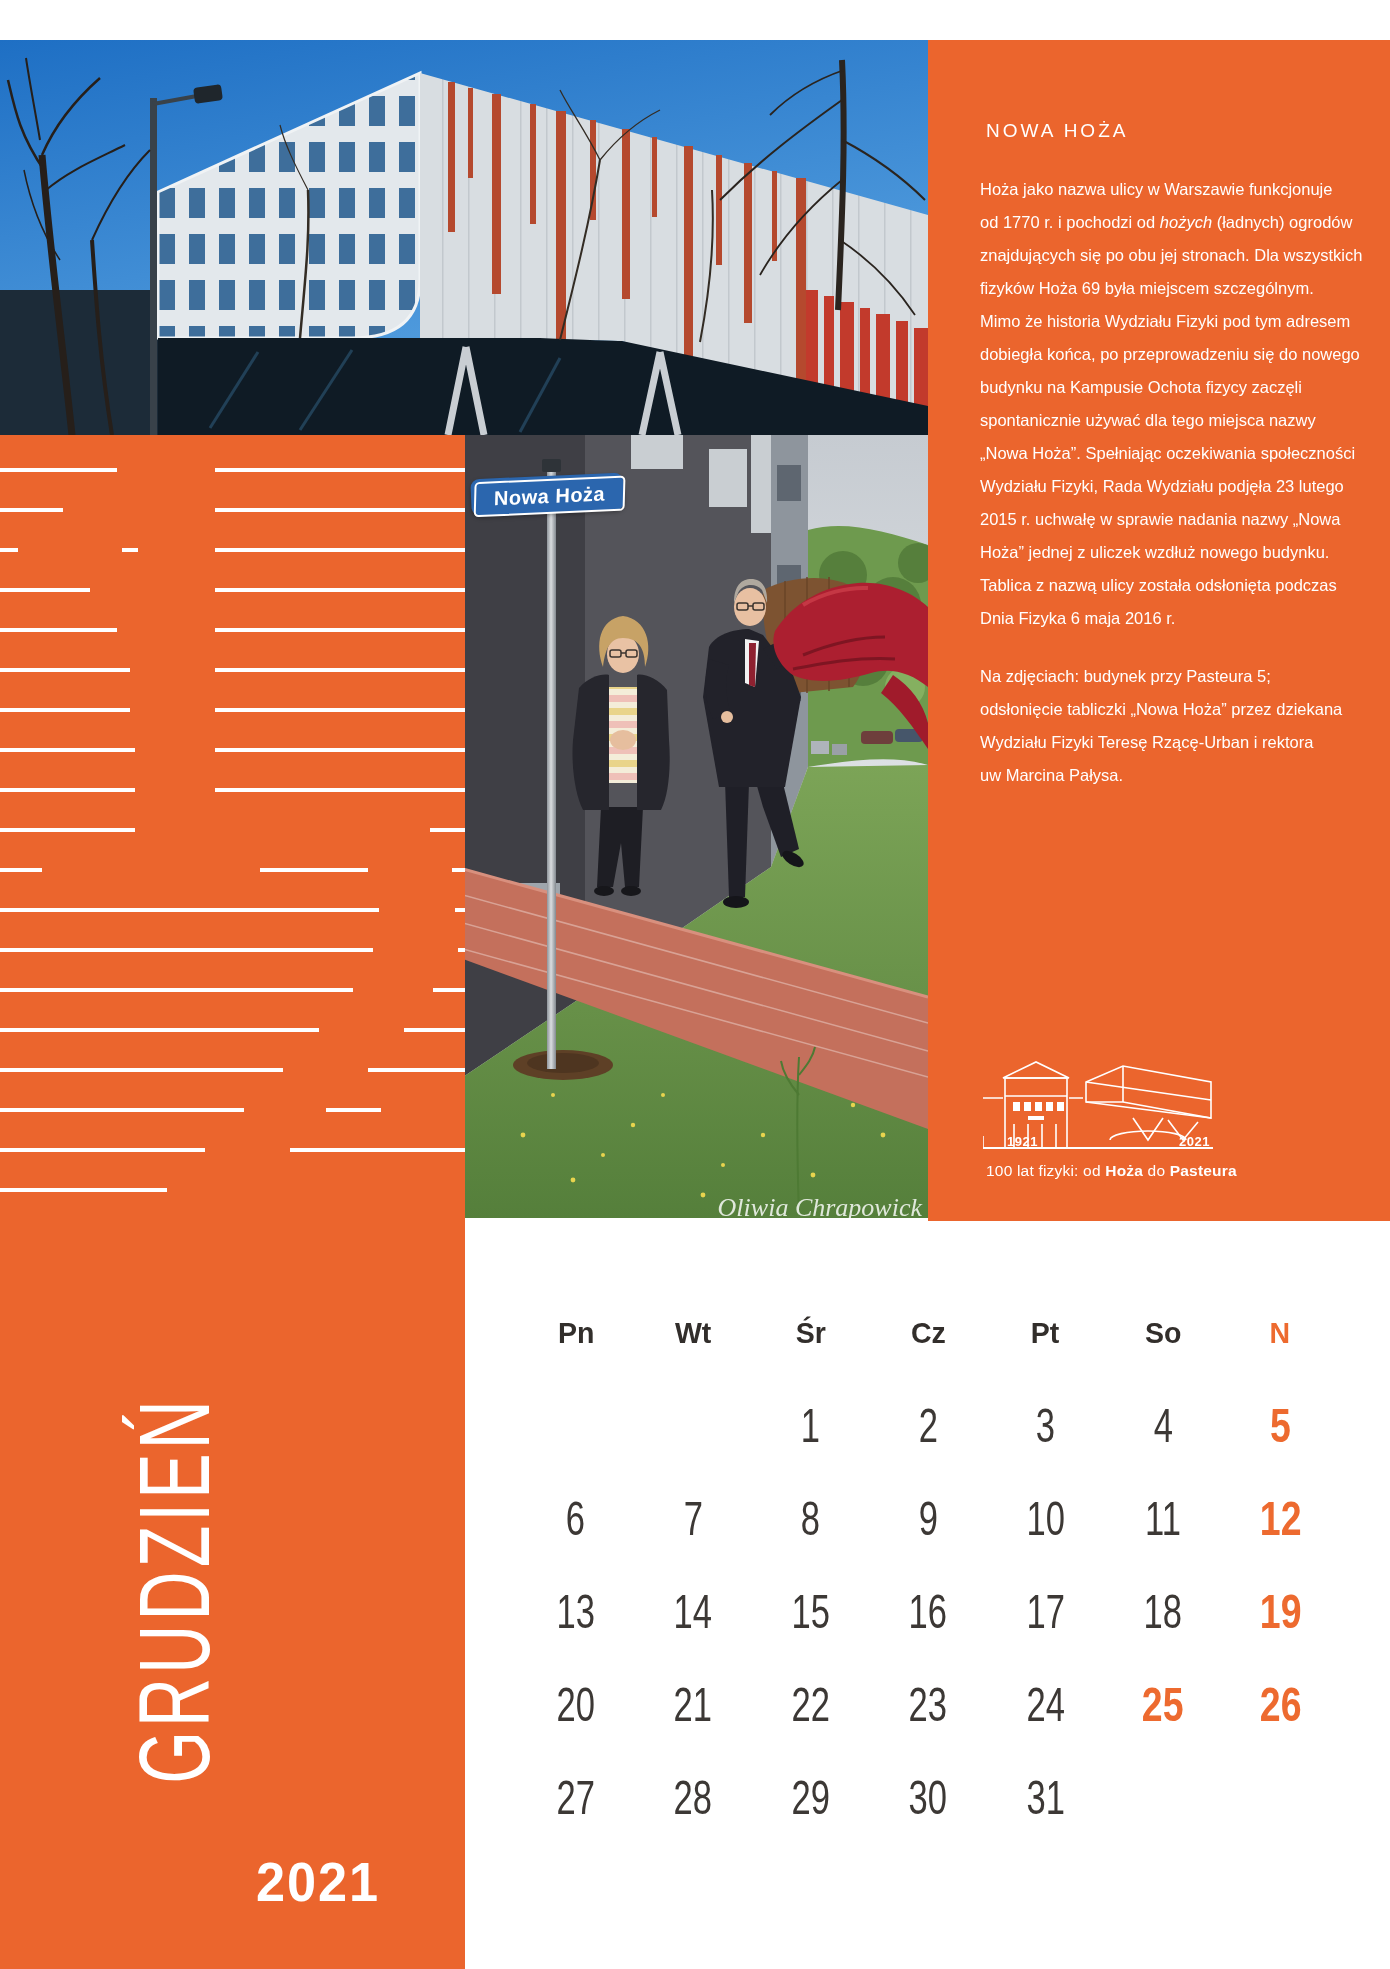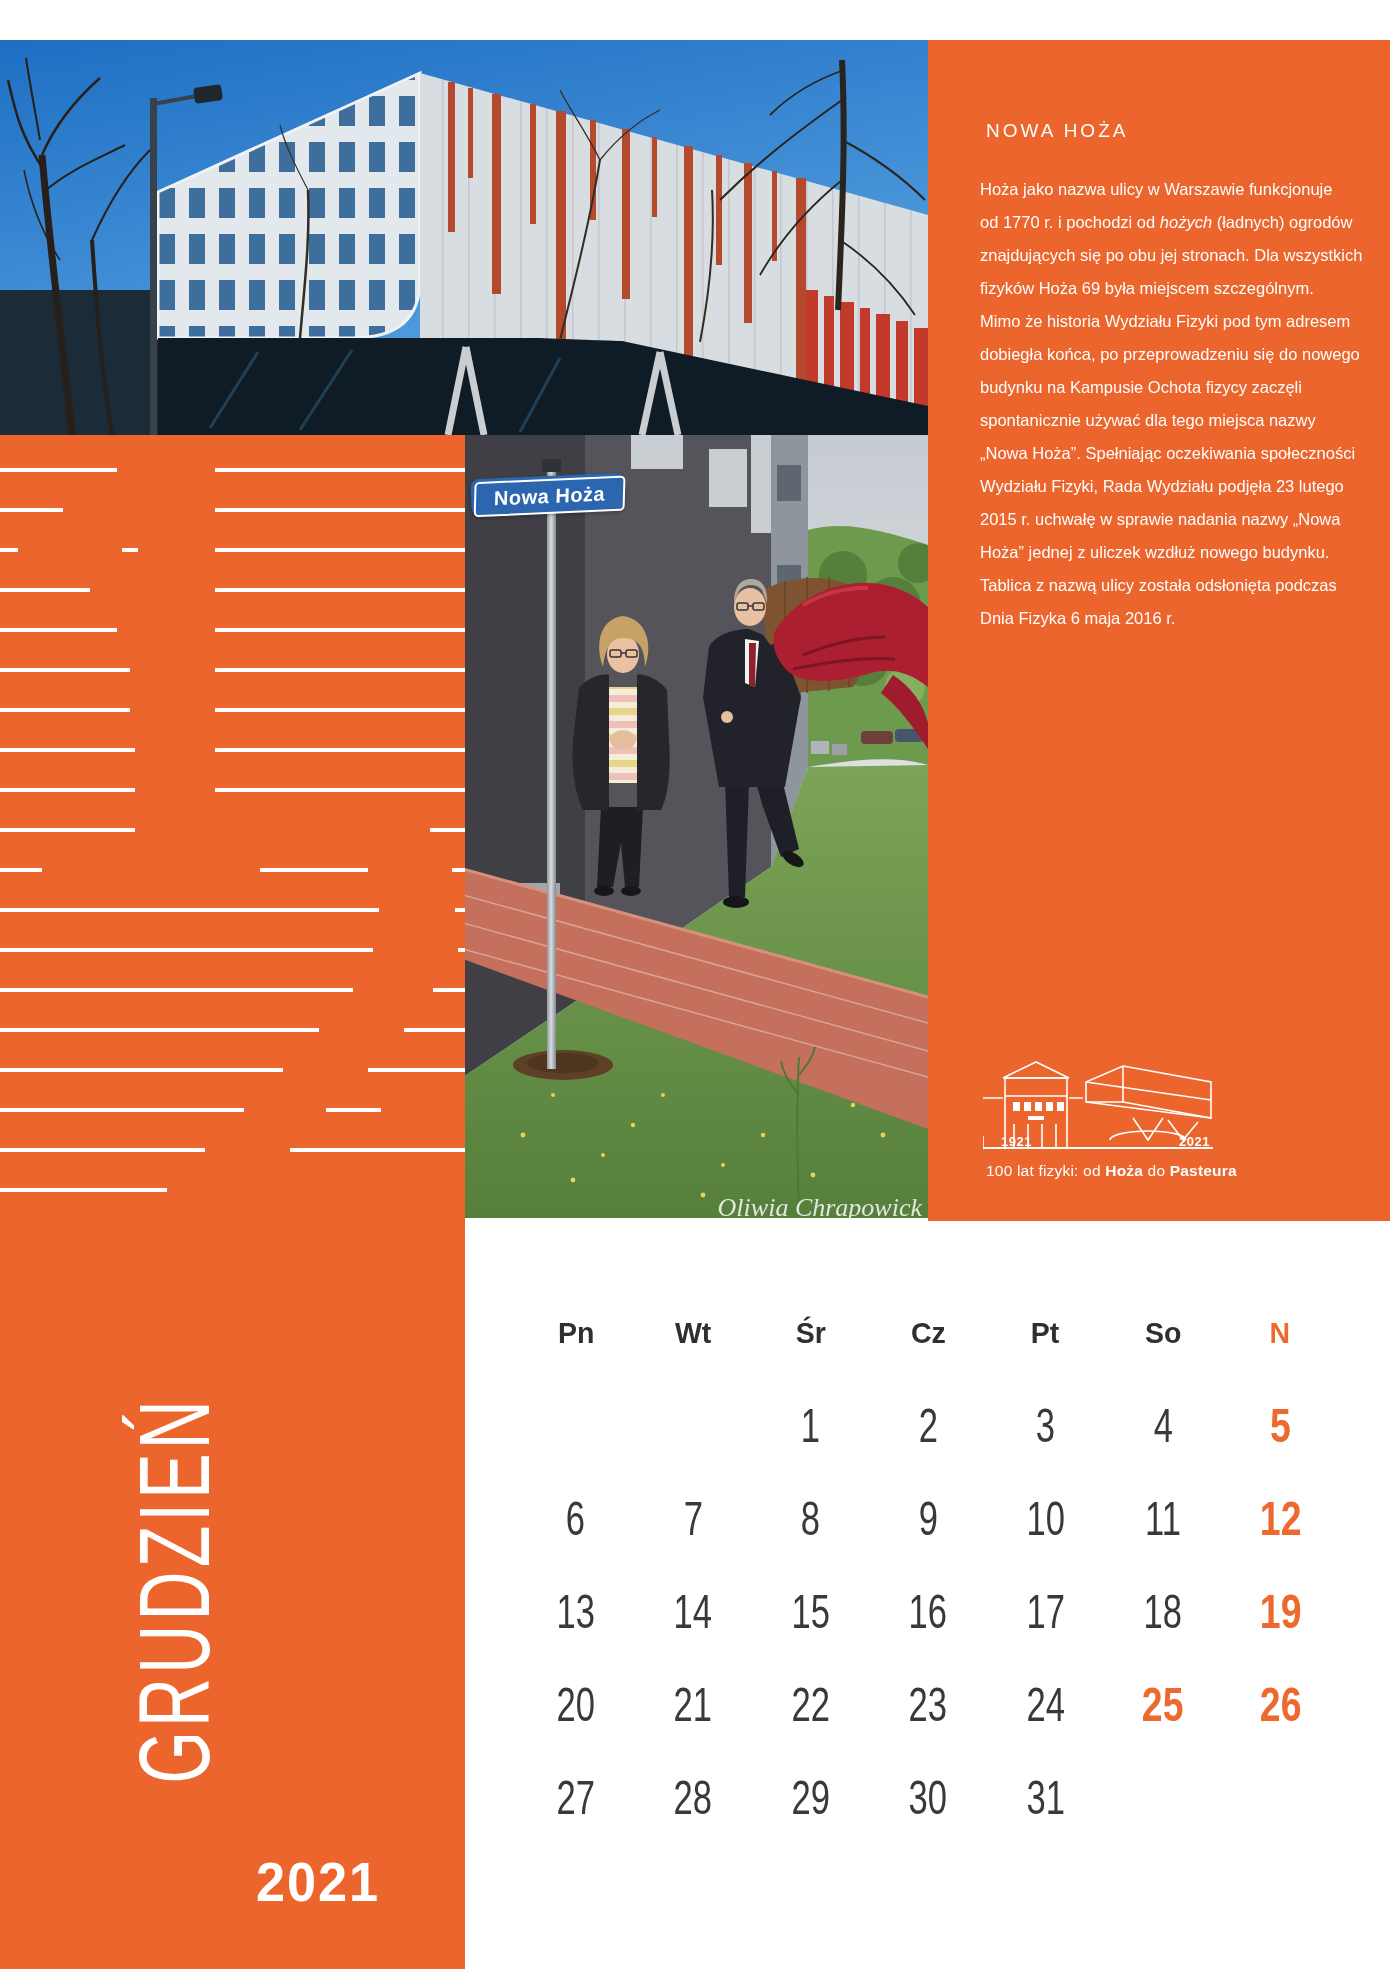--- a/index.html
+++ b/index.html
@@ -171,6 +171,7 @@
   <div class="abs right-panel">
     <div class="panel-title">NOWA HOŻA</div>
     <div class="panel-para" id="para1">Hoża jako nazwa ulicy w Warszawie funkcjonuje<br>od 1770 r. i pochodzi od <i>hożych</i> (ładnych) ogrodów<br>znajdujących się po obu jej stronach. Dla wszystkich<br>fizyków Hoża 69 była miejscem szczególnym.<br>Mimo że historia Wydziału Fizyki pod tym adresem<br>dobiegła końca, po przeprowadzeniu się do nowego<br>budynku na Kampusie Ochota fizycy zaczęli<br>spontanicznie używać dla tego miejsca nazwy<br>„Nowa Hoża”. Spełniając oczekiwania społeczności<br>Wydziału Fizyki, Rada Wydziału podjęła 23 lutego<br>2015 r. uchwałę w sprawie nadania nazwy „Nowa<br>Hoża” jednej z uliczek wzdłuż nowego budynku.<br>Tablica z nazwą ulicy została odsłonięta podczas<br>Dnia Fizyka 6 maja 2016 r.</div>
+    <div class="panel-para" id="para2">Na zdjęciach: budynek przy Pasteura 5;<br>odsłonięcie tabliczki „Nowa Hoża” przez dziekana<br>Wydziału Fizyki Teresę Rzącę-Urban i rektora<br>uw Marcina Pałysa.</div>
 
     <div class="logo-block">
       <svg width="236" height="100" viewBox="0 0 236 100">

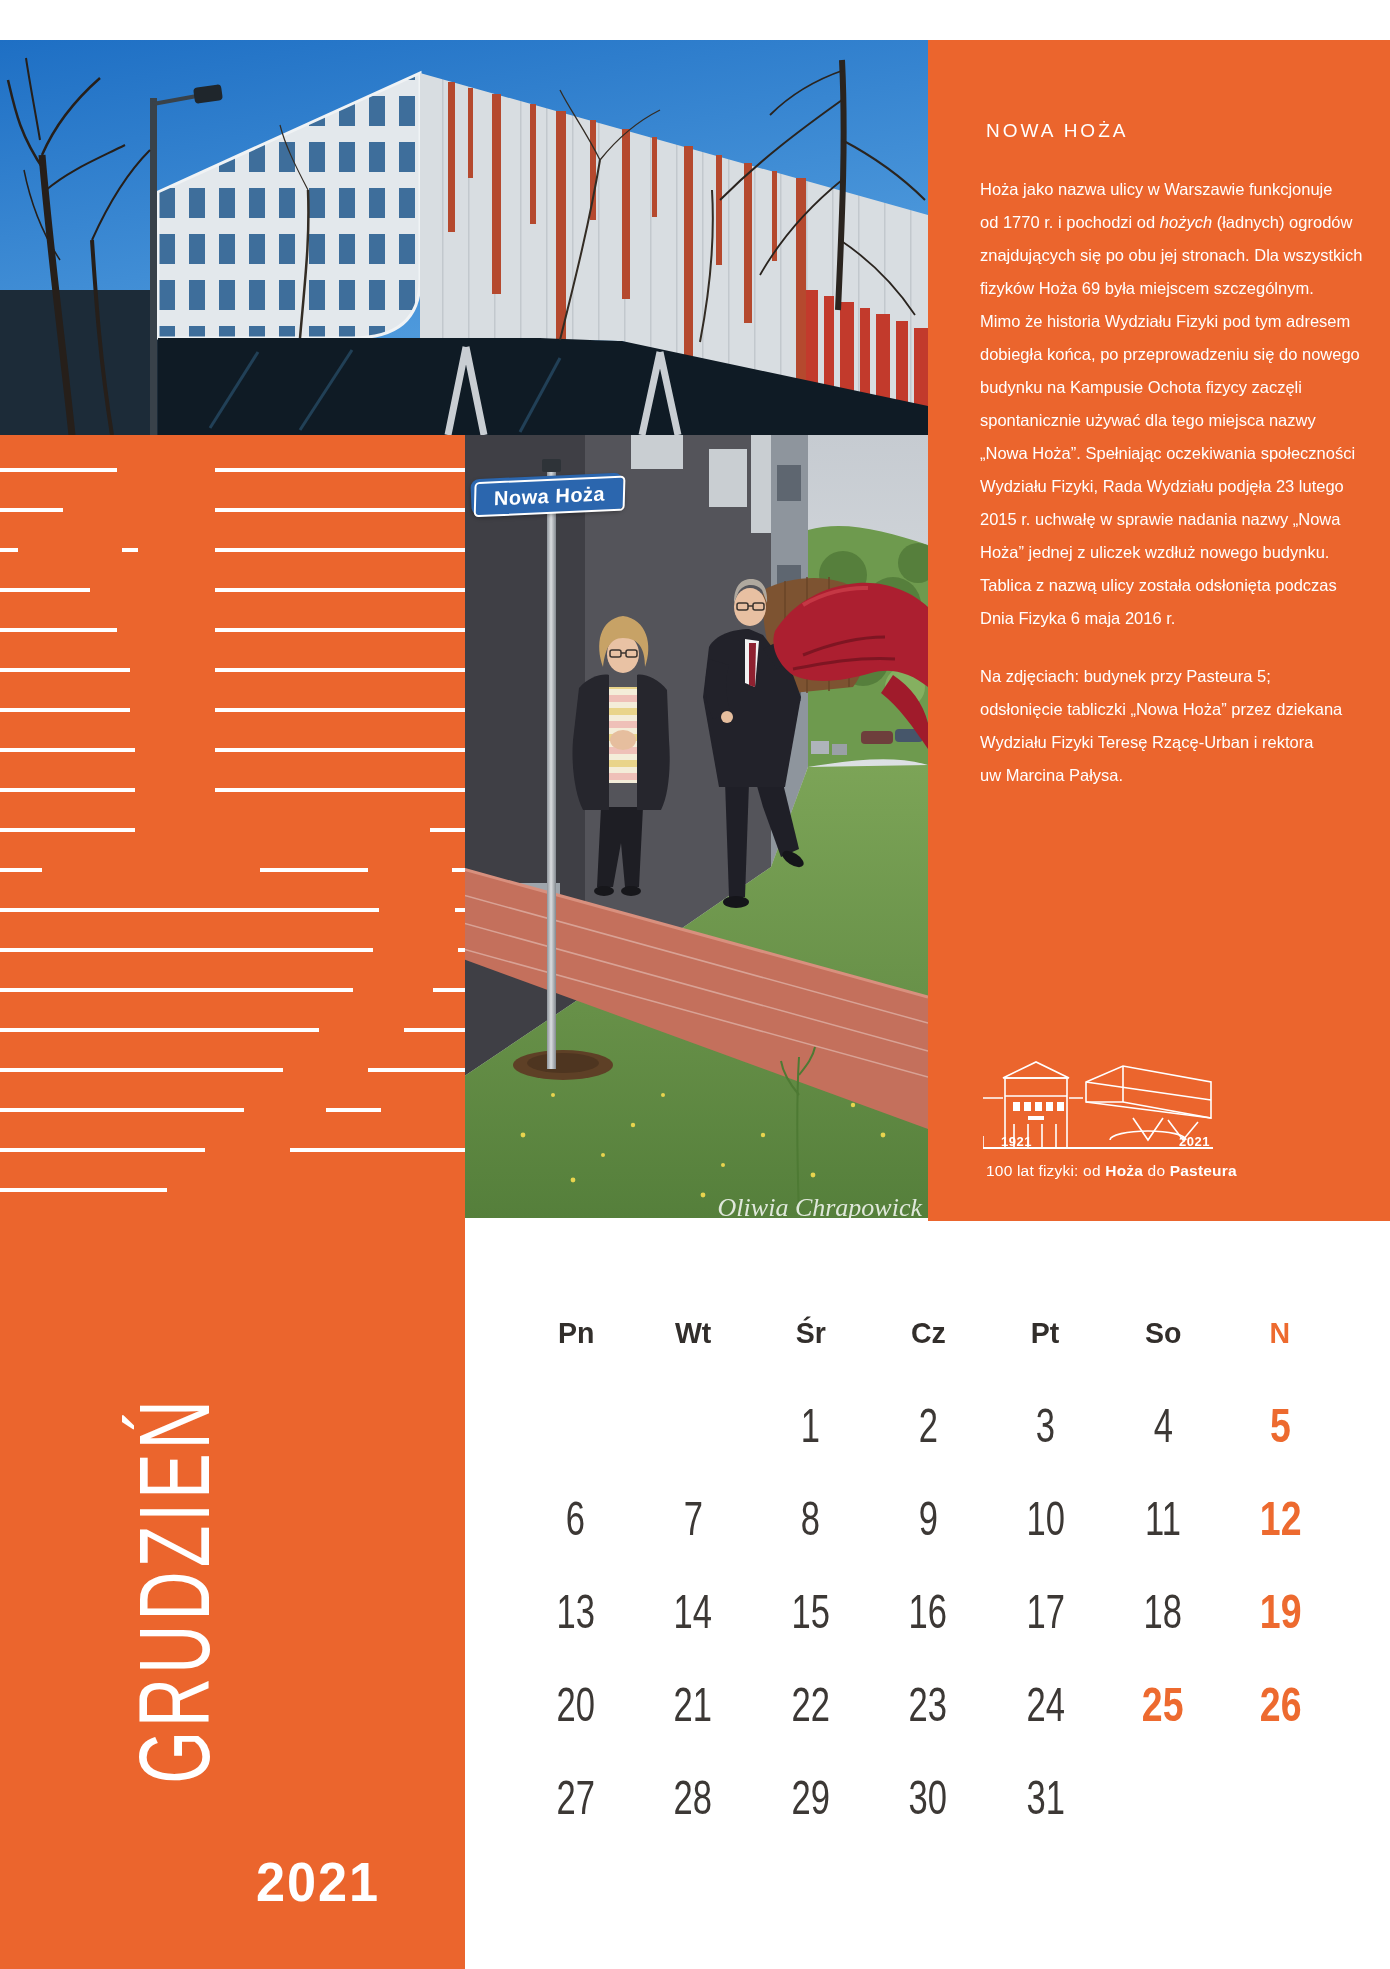--- a/index.html
+++ b/index.html
@@ -39,7 +39,7 @@
 
   .logo-block{position:absolute;left:55px;top:1016px;width:236px;height:100px;}
   .logo-year{position:absolute;bottom:7px;font-size:13px;font-weight:700;color:#fff;letter-spacing:.5px;}
-  #year-left{left:18px;}
+  #year-left{left:2px;padding-left:22px;}
   #year-right{left:196px;}
   .logo-caption{position:absolute;left:58px;top:1122px;width:330px;font-size:15.5px;
       font-weight:400;color:#fff;letter-spacing:.2px;white-space:nowrap;}

